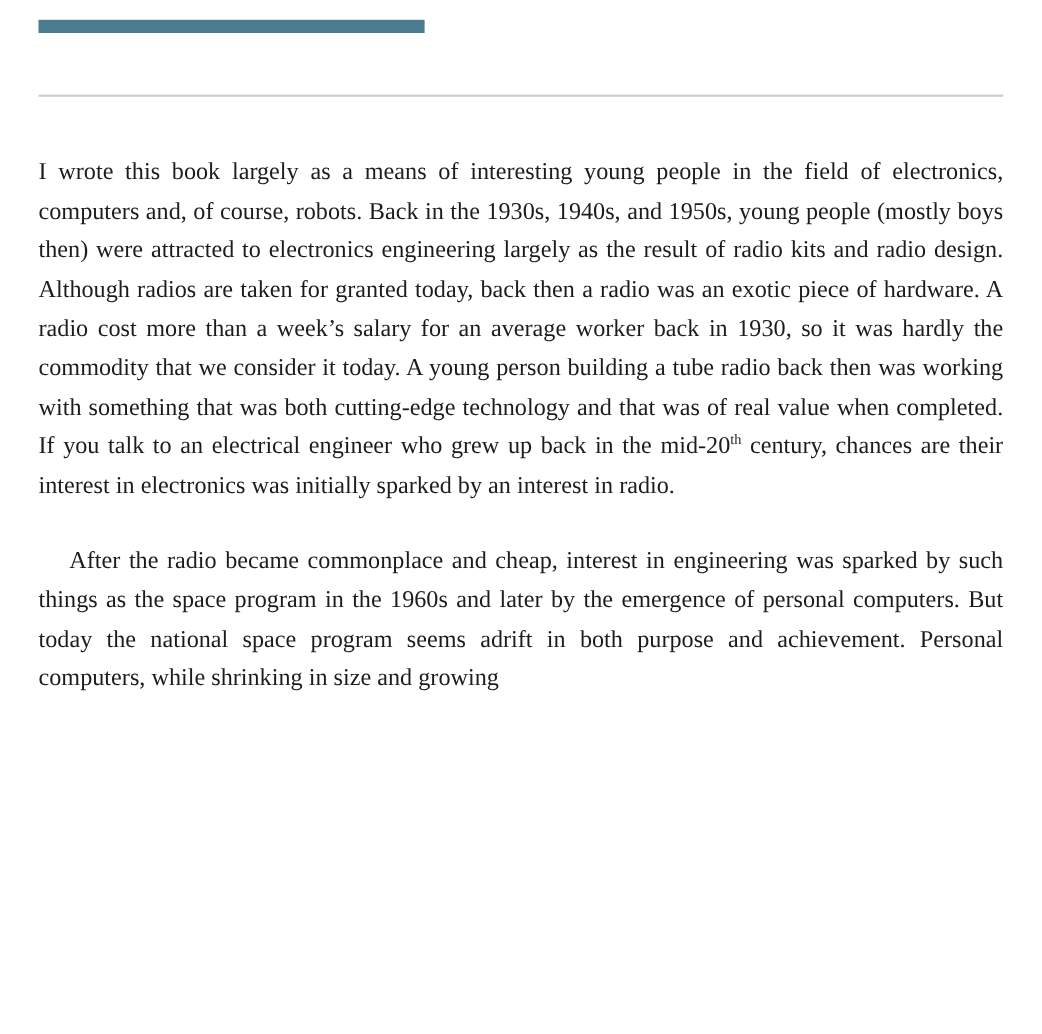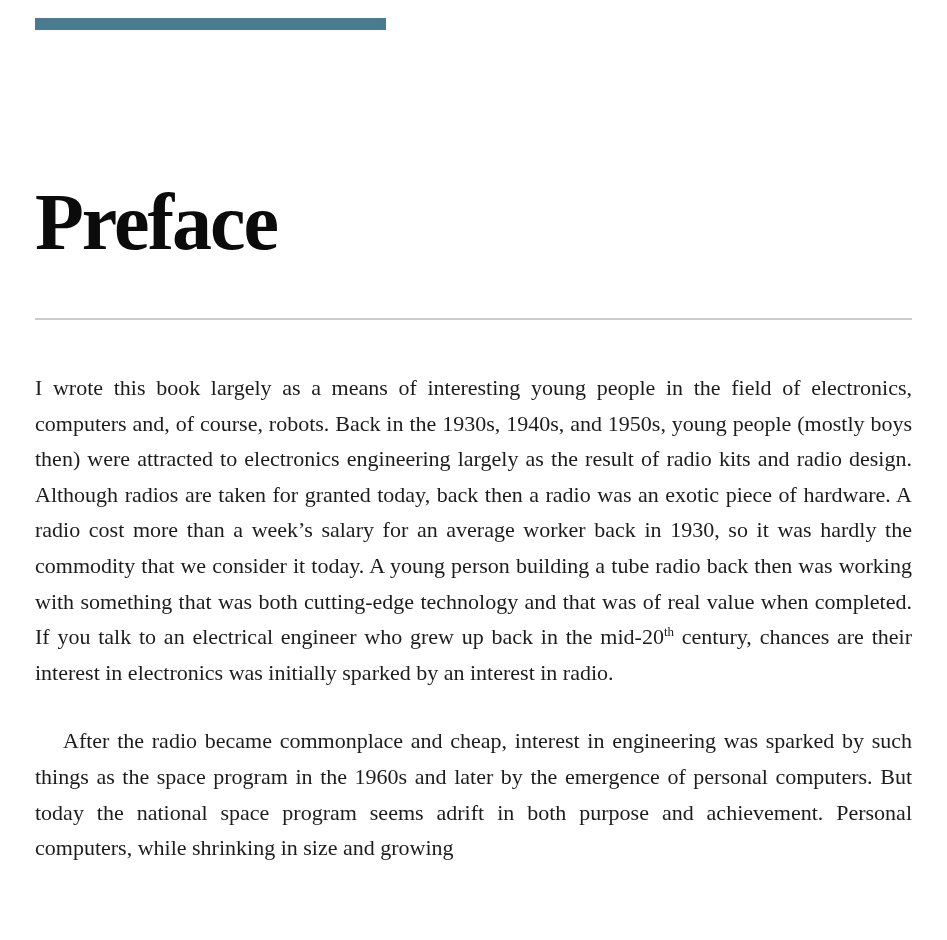--- a/index.html
+++ b/index.html
@@ -68,7 +68,6 @@
 
   <div class="top-bar" style="background-color: rgb(74, 123, 142);"></div>
 
-  <h1 class="page-title">Preface</h1>
 
   <hr class="title-rule">
 

